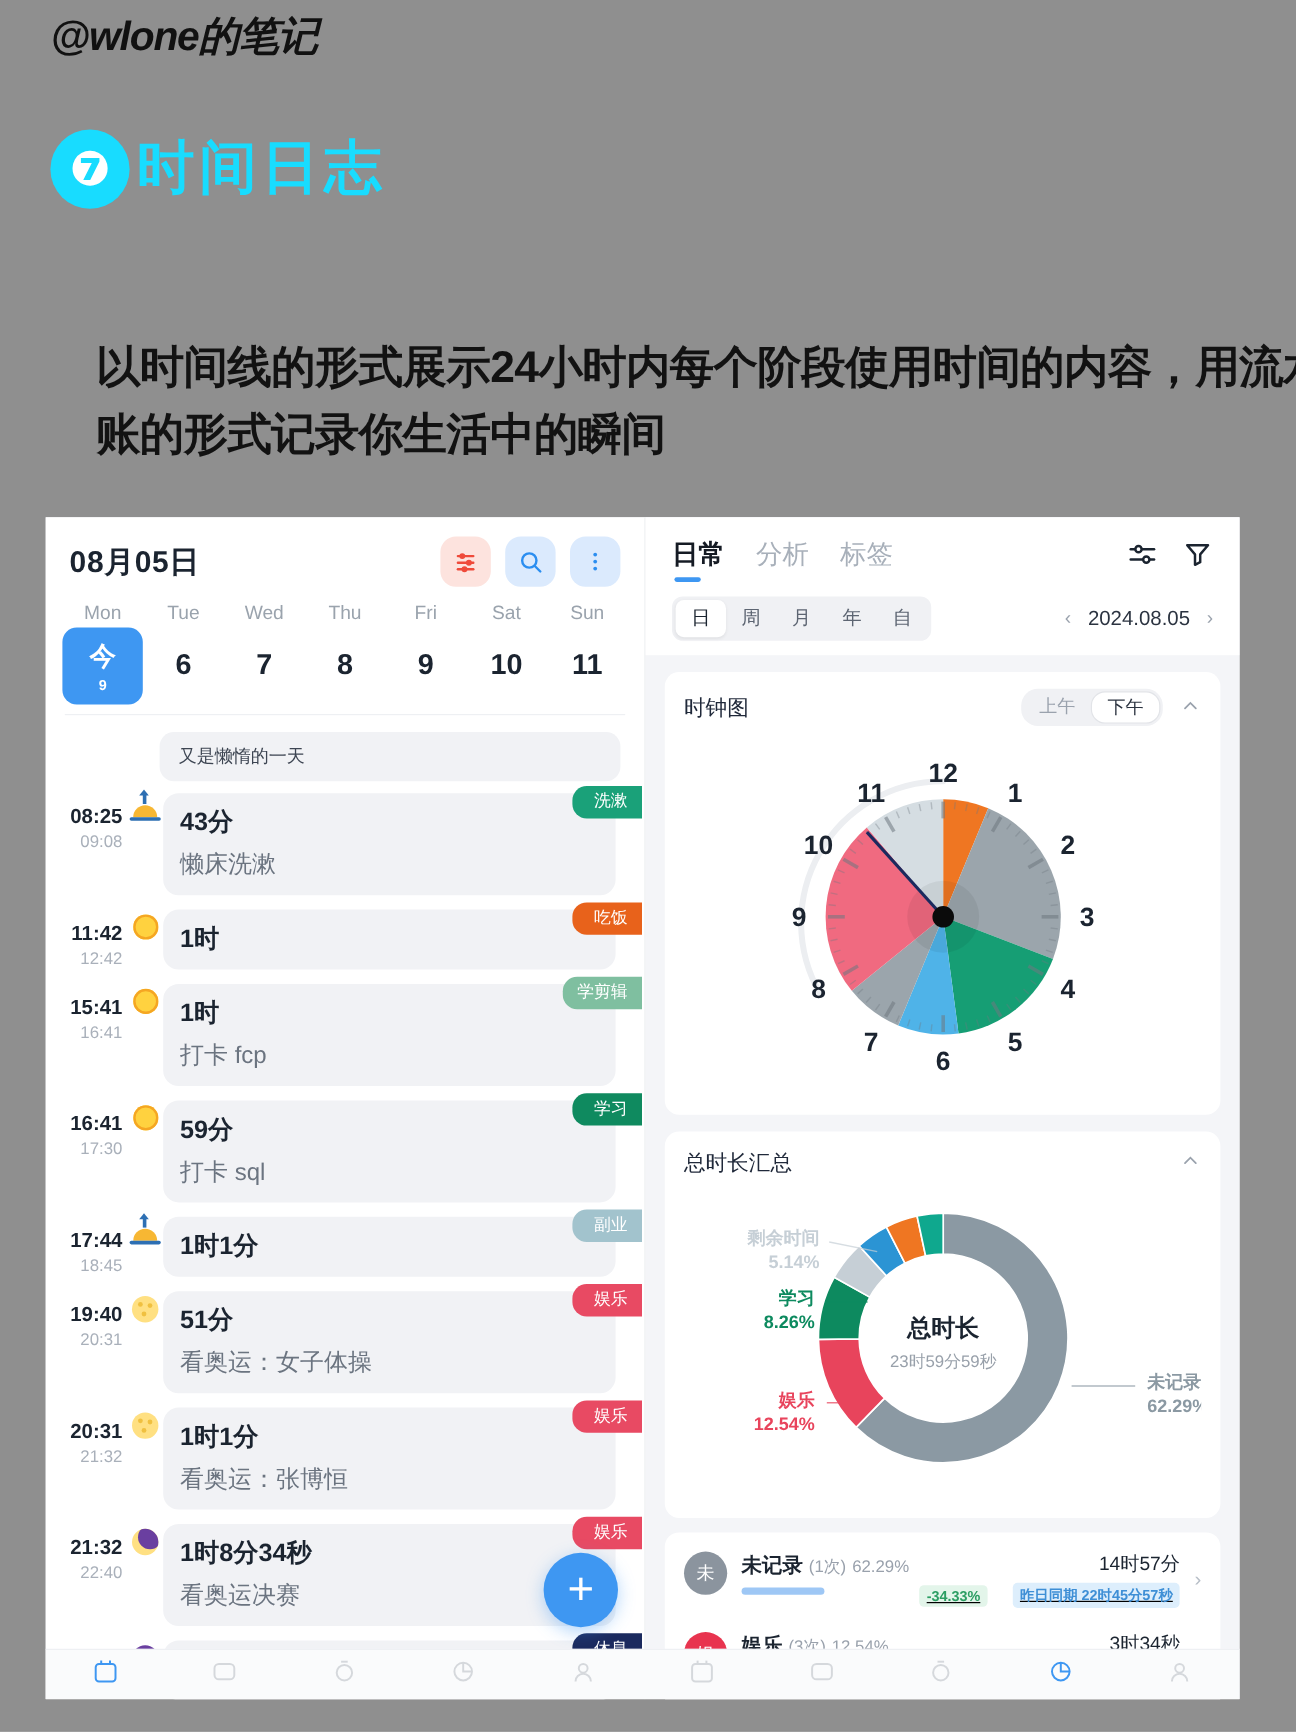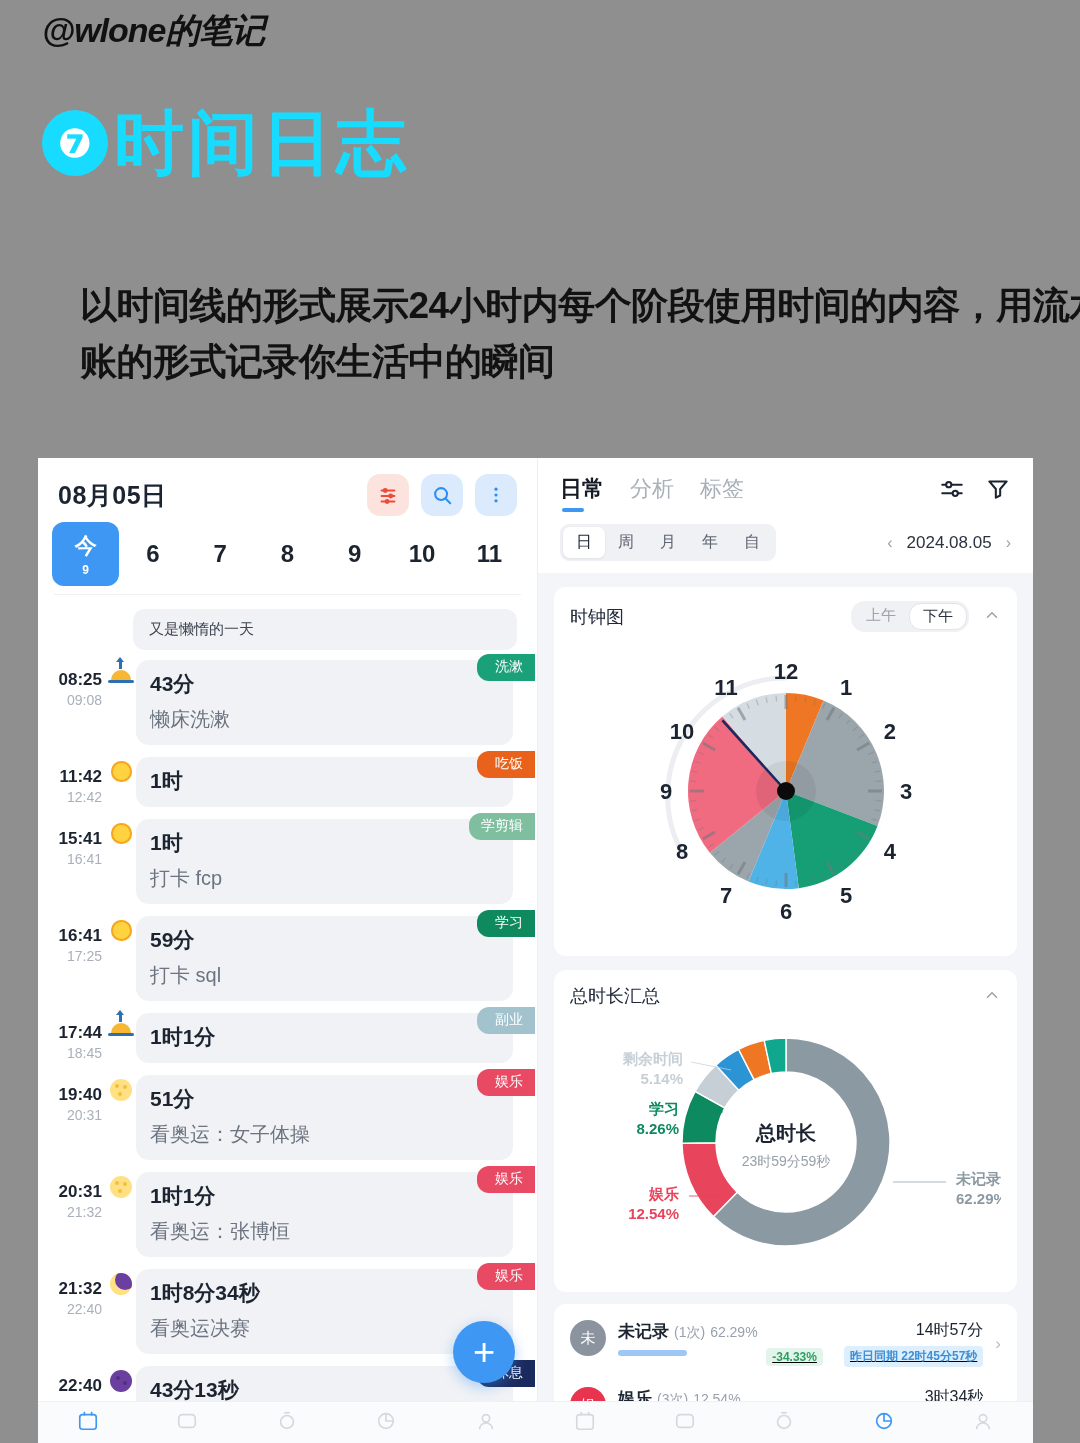--- a/index.html
+++ b/index.html
@@ -28,7 +28,7 @@
     line-height: 1;
   }
   .poster-title-text {
-    font-size: 70px; font-weight: 700; color: #18dcff;
+    font-size: 48px; font-weight: 700; color: #18dcff;
     letter-spacing: 4px; line-height: 1;
   }
   .poster-desc {

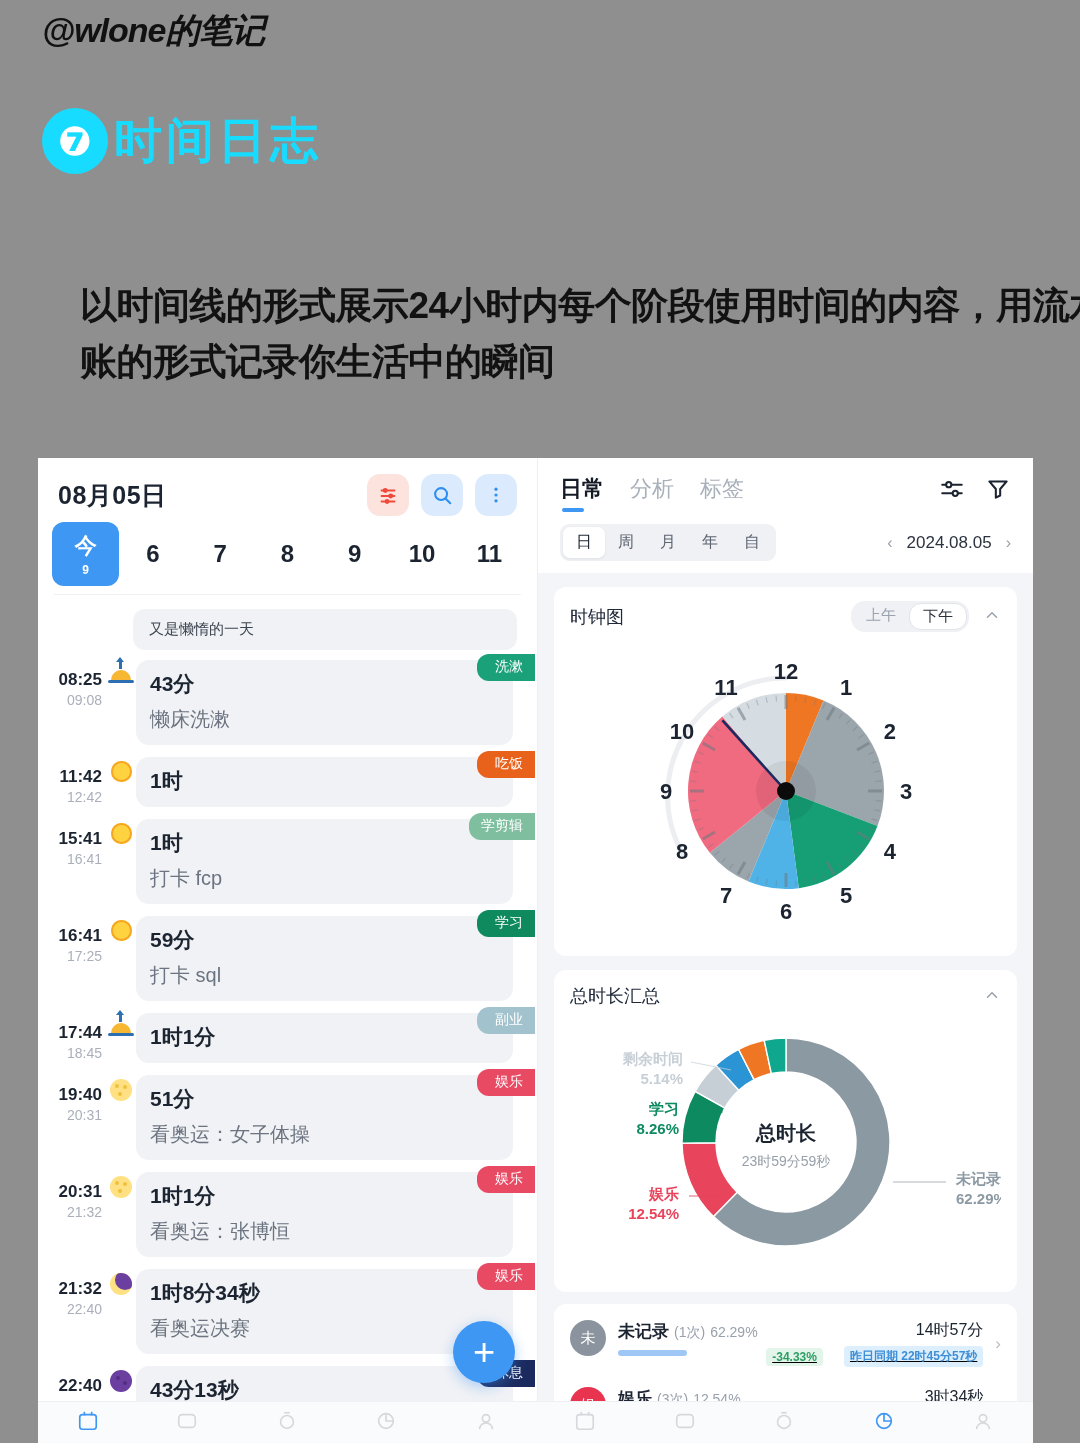--- a/index.html
+++ b/index.html
@@ -39,7 +39,7 @@
 
   
   .device {
-    position: absolute; left: 38px; top: 458px;
+    position: absolute; left: 38px; top: 431px;
     width: 995px; height: 985px;
     background: #f7f8fa;
     display: flex;

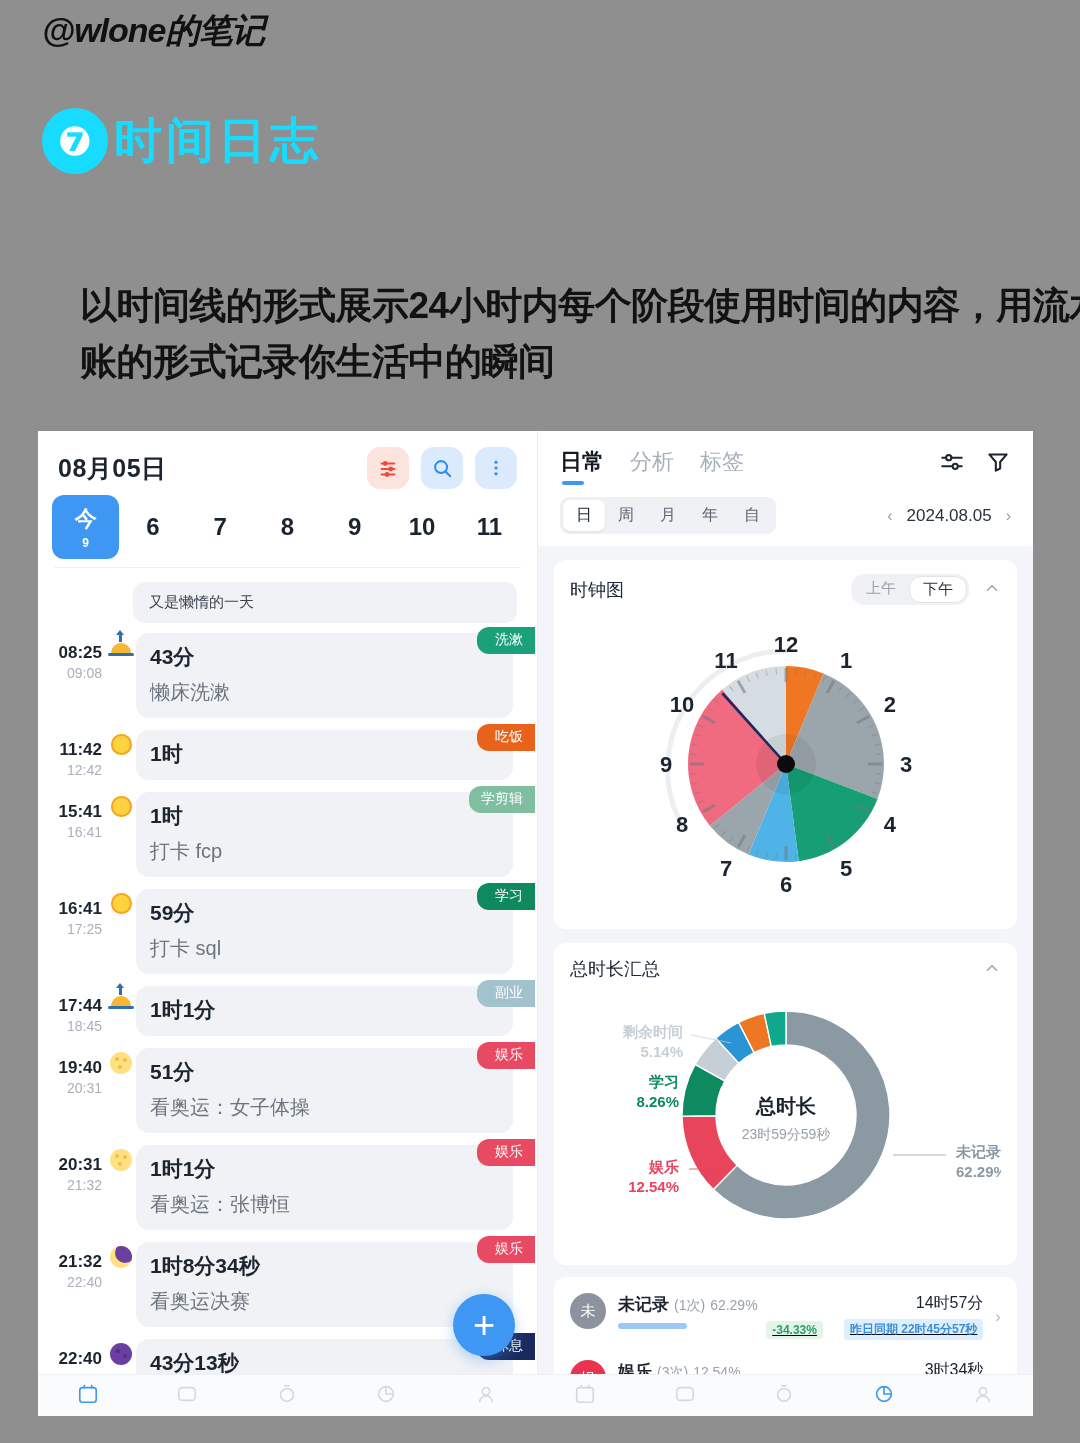--- a/index.html
+++ b/index.html
@@ -321,6 +321,15 @@
       </div>
     </div>
 
+    <div class="week-names">
+      <span>Mon</span>
+      <span>Tue</span>
+      <span>Wed</span>
+      <span>Thu</span>
+      <span>Fri</span>
+      <span>Sat</span>
+      <span>Sun</span>
+    </div>
 
     <div class="week-nums">
       <div class="wn-cell today">

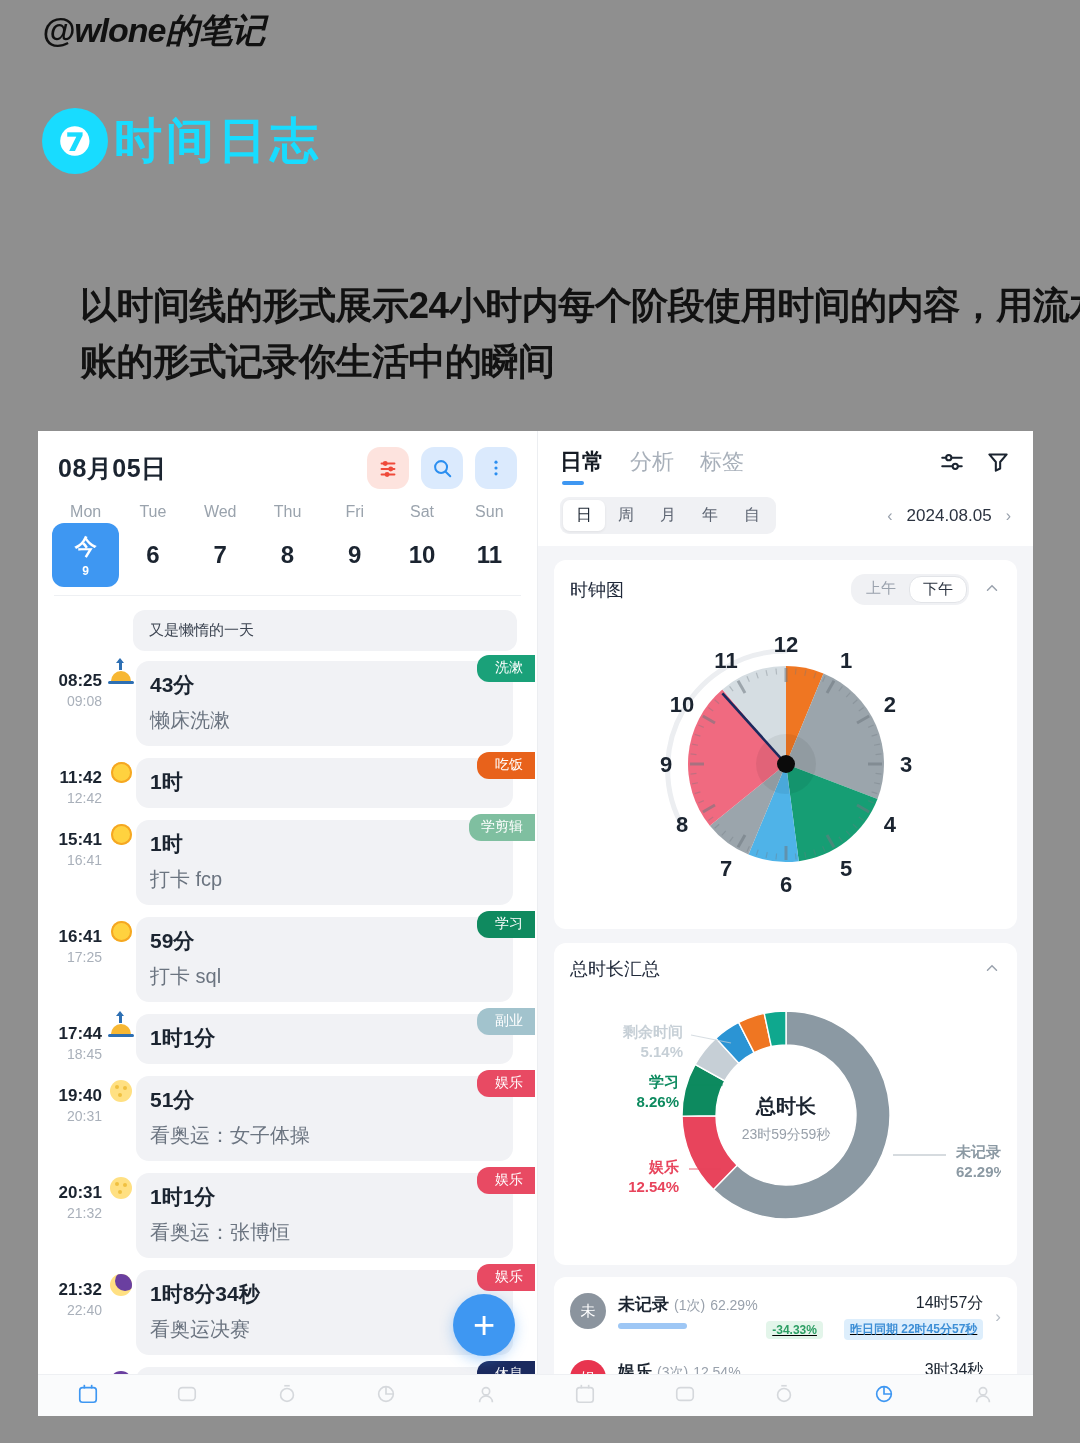--- a/index.html
+++ b/index.html
@@ -408,7 +408,7 @@
         <div class="tl-row">
           <div class="tl-time">
             <span class="tl-start">16:41</span>
-            <span class="tl-end">17:25</span>
+            <span class="tl-end">17:30</span>
           </div>
           <div class="tl-icon">
             <div class="ic-sun"></div>

